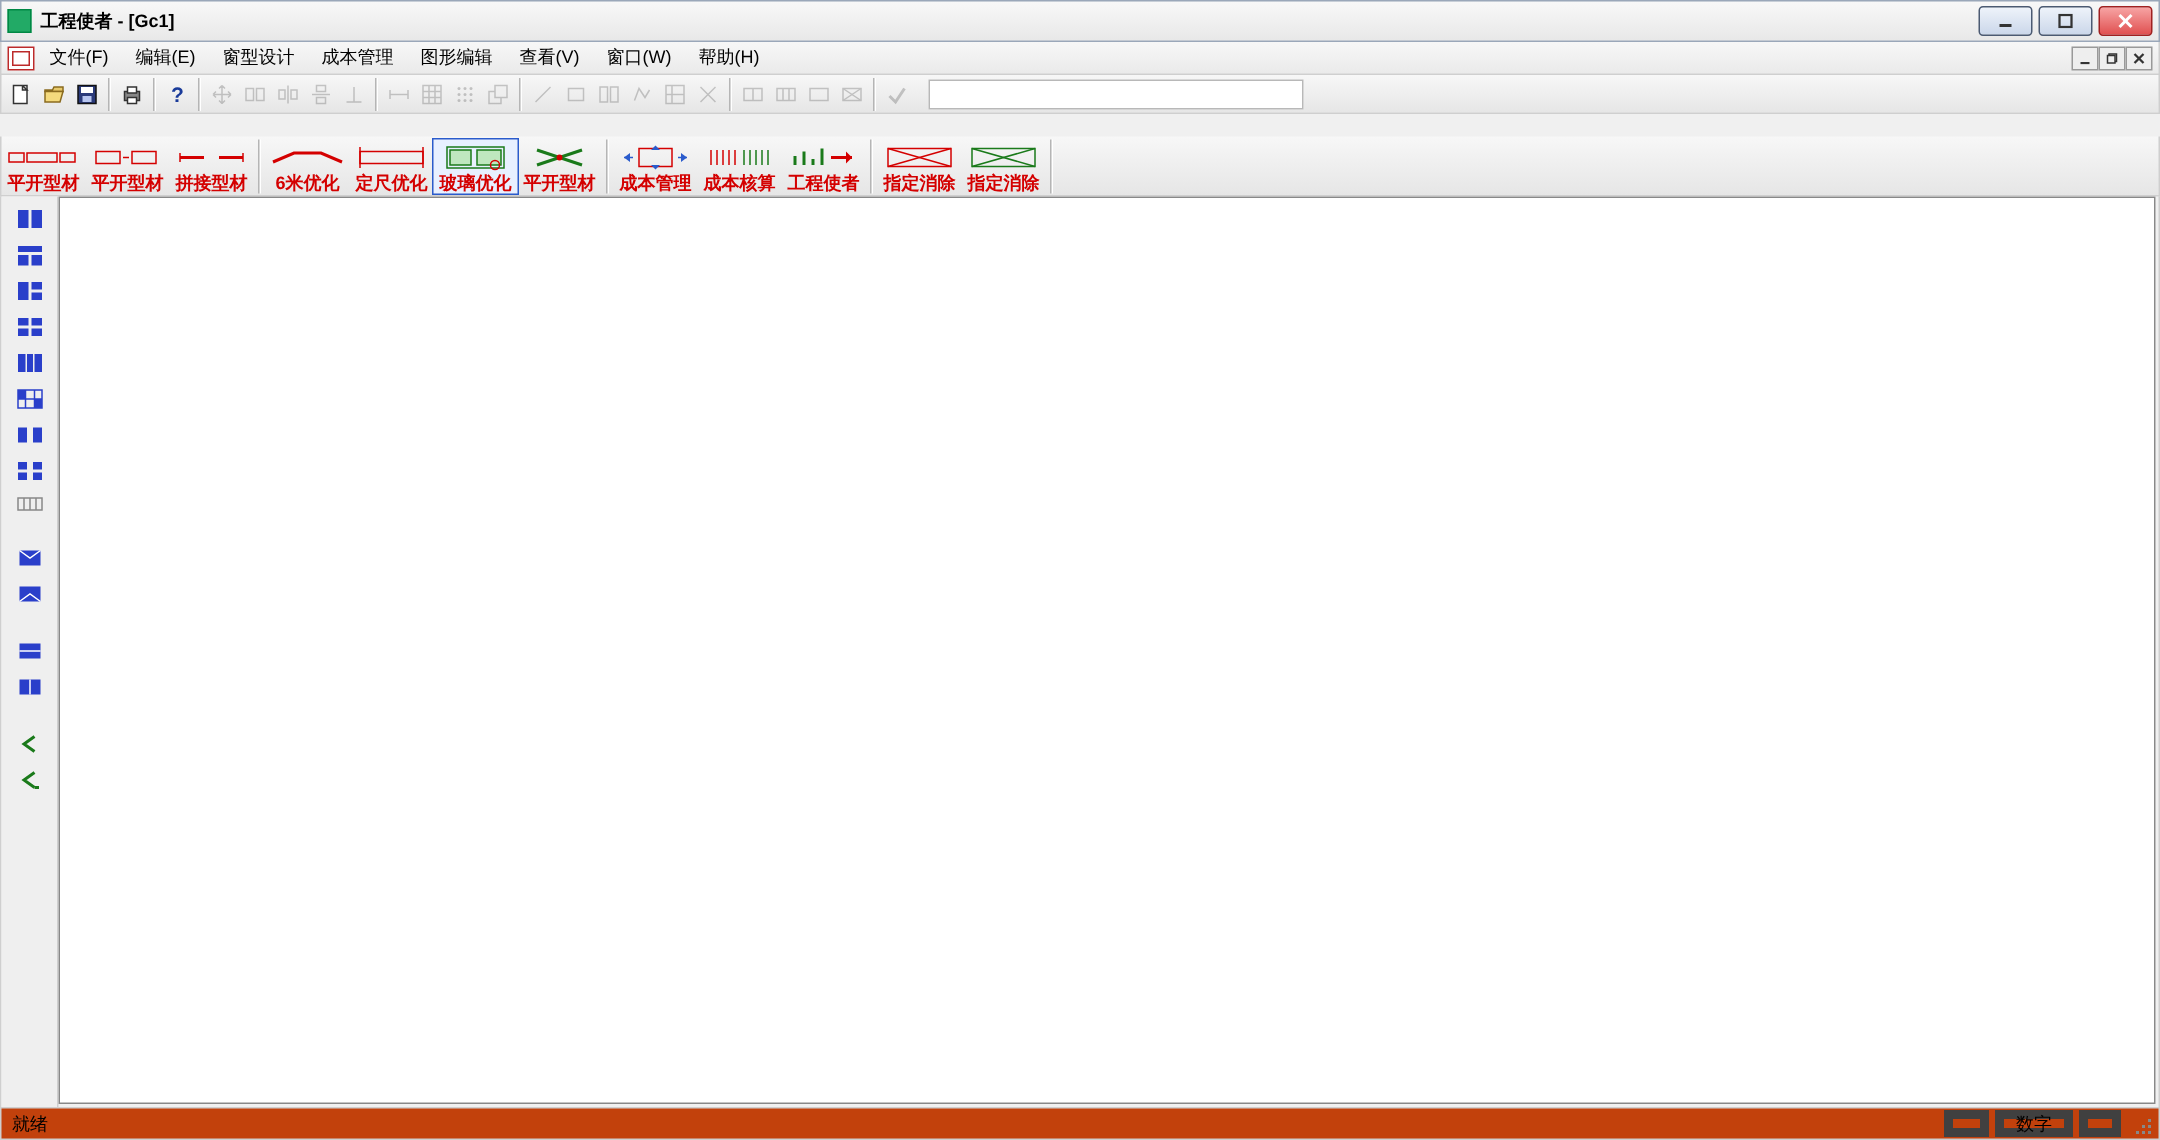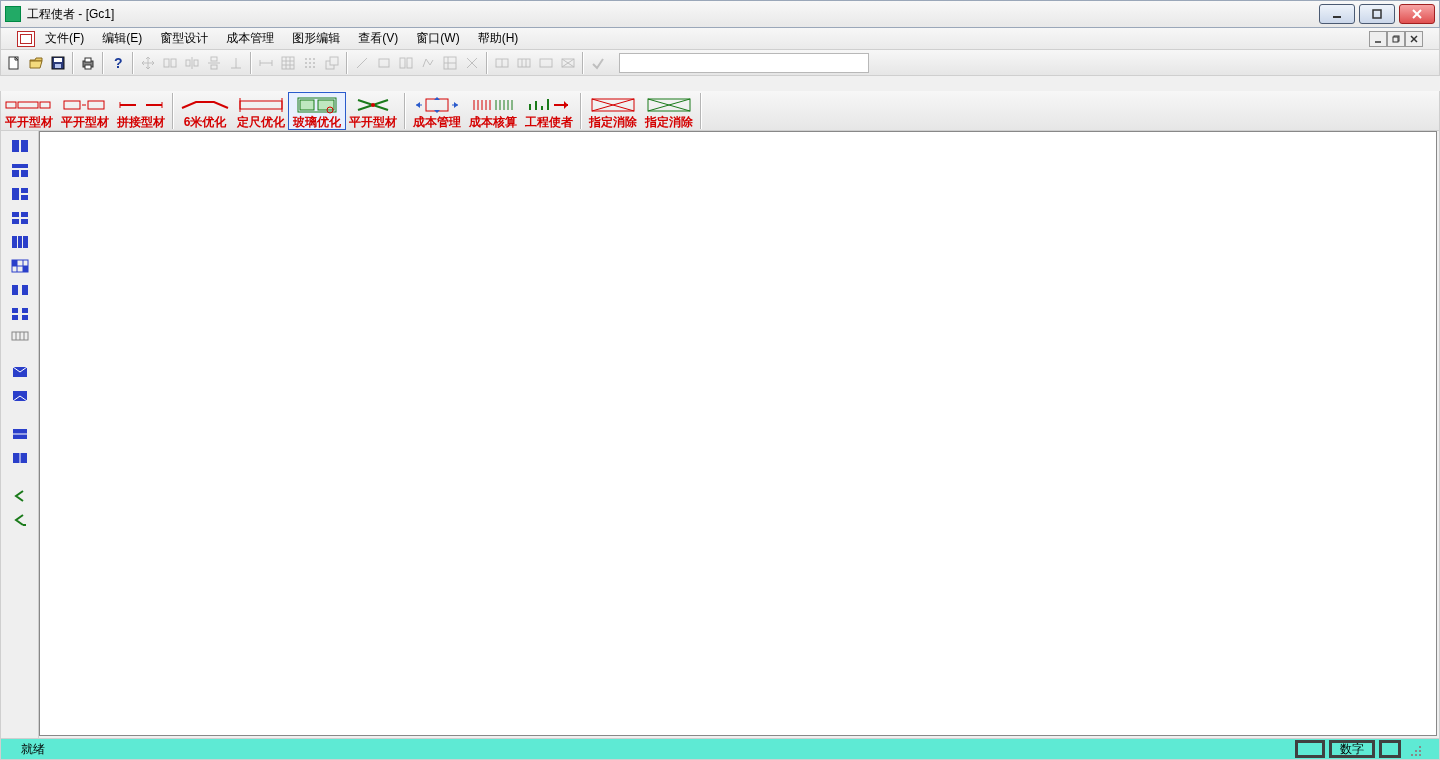--- a/index.html
+++ b/index.html
@@ -23,6 +23,7 @@
     align-items: center;
     padding: 0 4px;
     gap: 6px;
+    font-weight: bold;
   }
   .titlebar .app-icon { width: 16px; height: 16px; background:#2a6; border:1px solid #084; }
   .titlebar .title { flex: 0 0 auto; color:#000; }

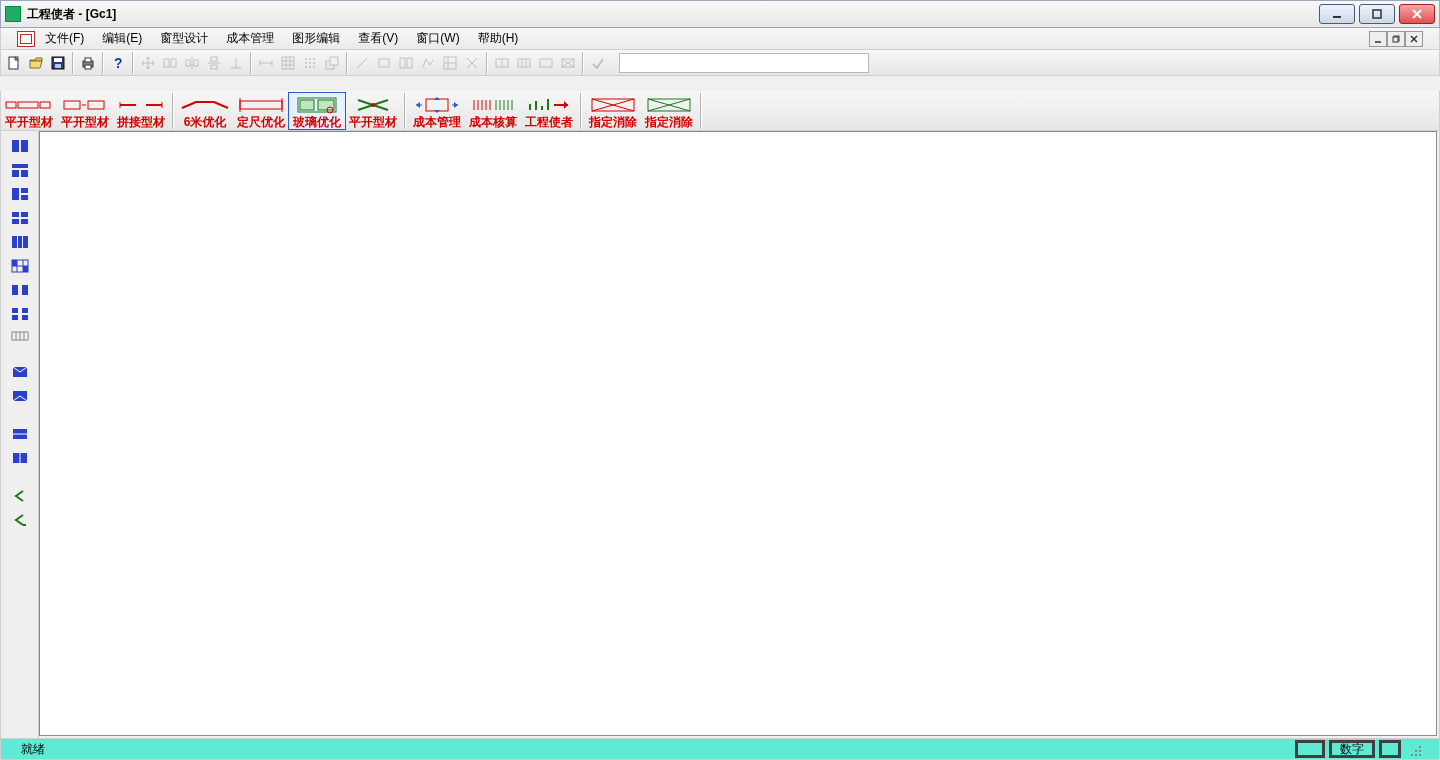--- a/index.html
+++ b/index.html
@@ -49,7 +49,7 @@
     border-bottom:1px solid #cfcfcf;
     display:flex;
     align-items:center;
-    padding: 0 16px;
+    padding: 0 4px;
     gap: 2px;
   }
   .menu-appicon {

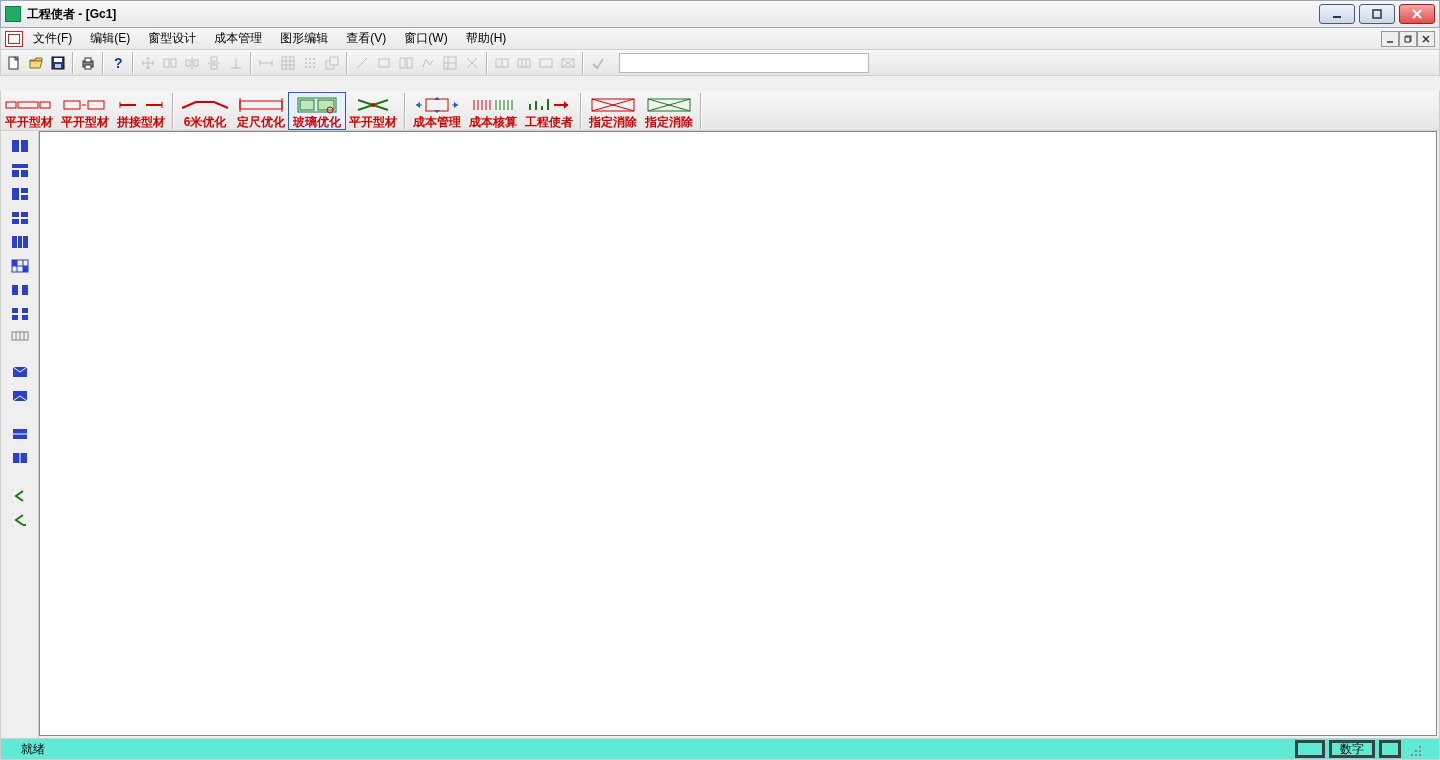--- a/index.html
+++ b/index.html
@@ -141,13 +141,13 @@
   
   .statusbar {
     height:22px;
-    background:#5eead4;
+    background:#c2410c;
     border-top:1px solid #cfcfcf;
     border-left:1px solid #cfcfcf;
     border-right:1px solid #cfcfcf;
     border-bottom:1px solid #cfcfcf;
     display:flex;align-items:center;
-    padding: 0 16px;
+    padding: 0 3px;
     justify-content: center;
   }
   .status-main { flex:1; padding-left:4px; }

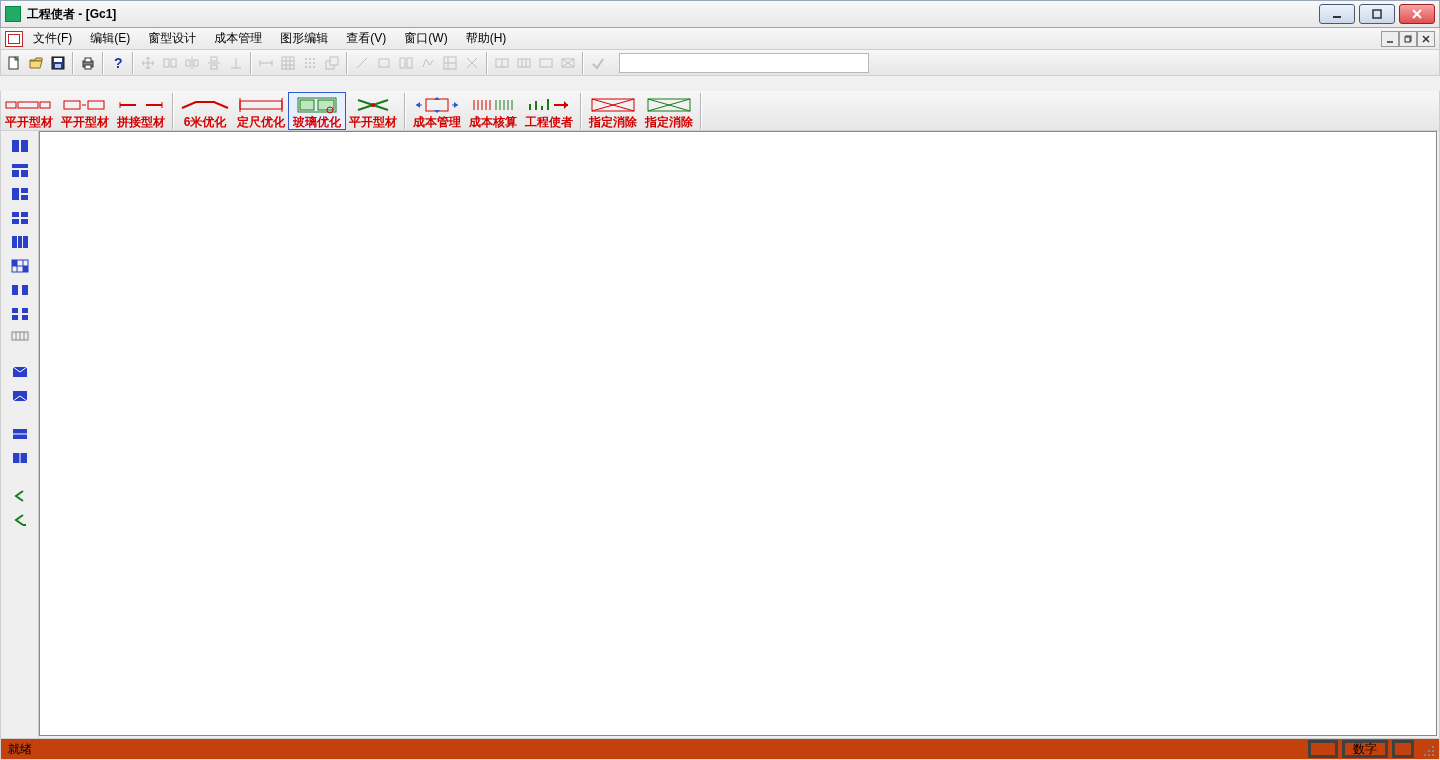--- a/index.html
+++ b/index.html
@@ -152,7 +152,7 @@
   }
   .status-main { flex:1; padding-left:4px; }
   .status-cell {
-    border:3px solid #404040;
+    border:6px solid #404040;
     height:18px; padding: 0 8px; display:flex;align-items:center; margin-left:4px;
     min-width:30px;
   }

